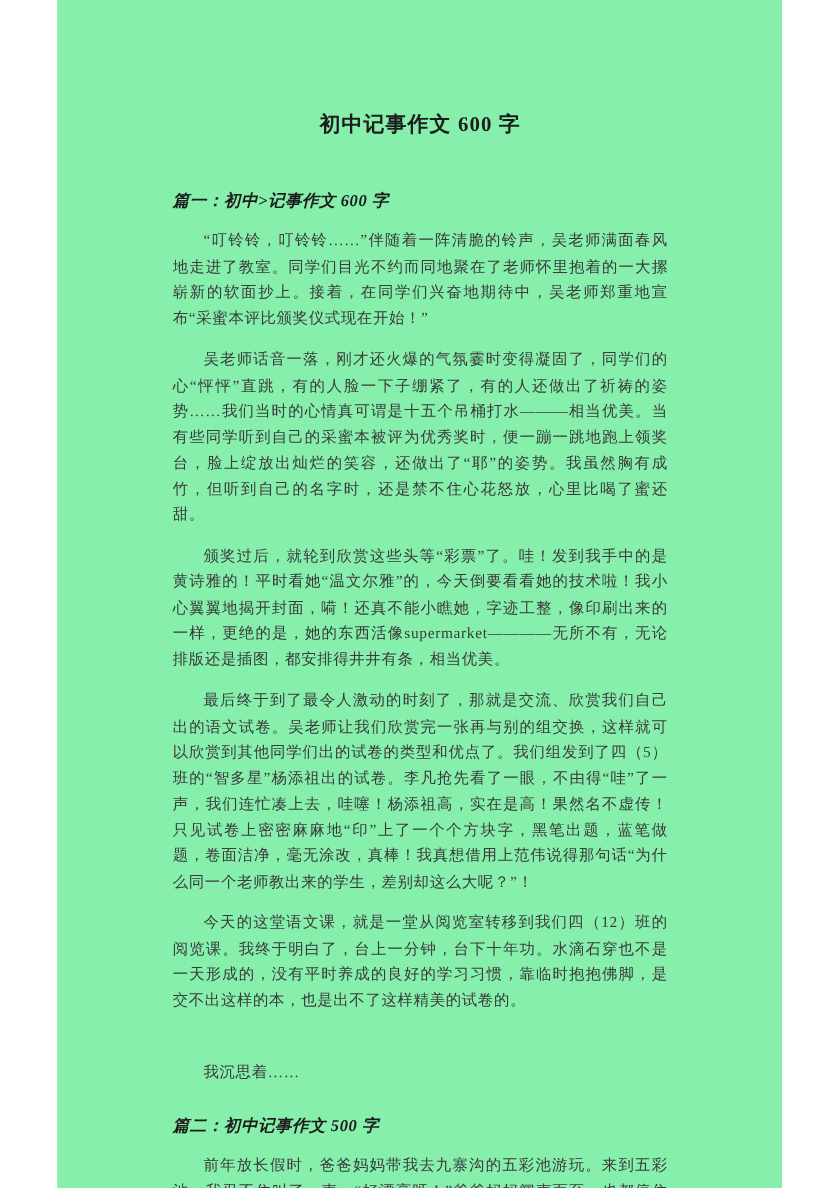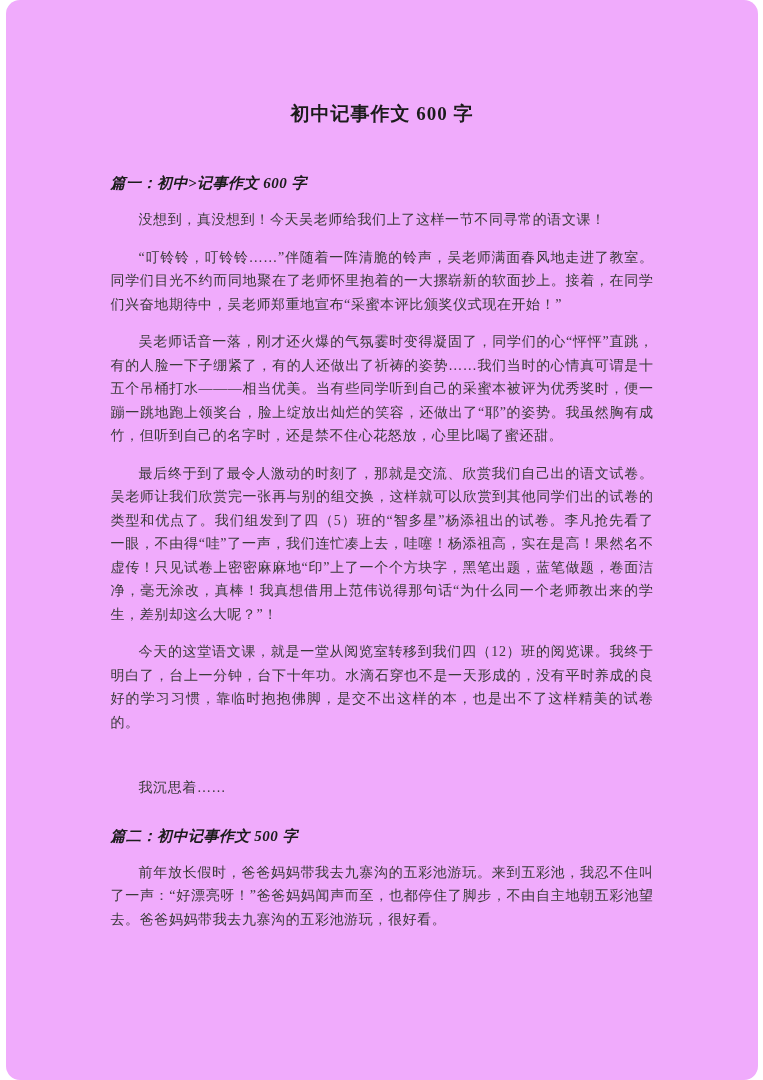--- a/index.html
+++ b/index.html
@@ -9,16 +9,15 @@
   }
   .page {
     position: relative;
-    width: 752px;
+    width: 659px;
     height: 1080px;
     margin: 0 auto;
-    background: #f0abfc;
+    background: #86efac;
     box-sizing: border-box;
     padding: 100px 104px 0 105px;
     font-family: "Liberation Serif", "DejaVu Serif", serif;
     color: #3a3a3a;
     overflow: hidden;
-    border-radius: 14px;
   }
   .doc-title {
     margin: 0;

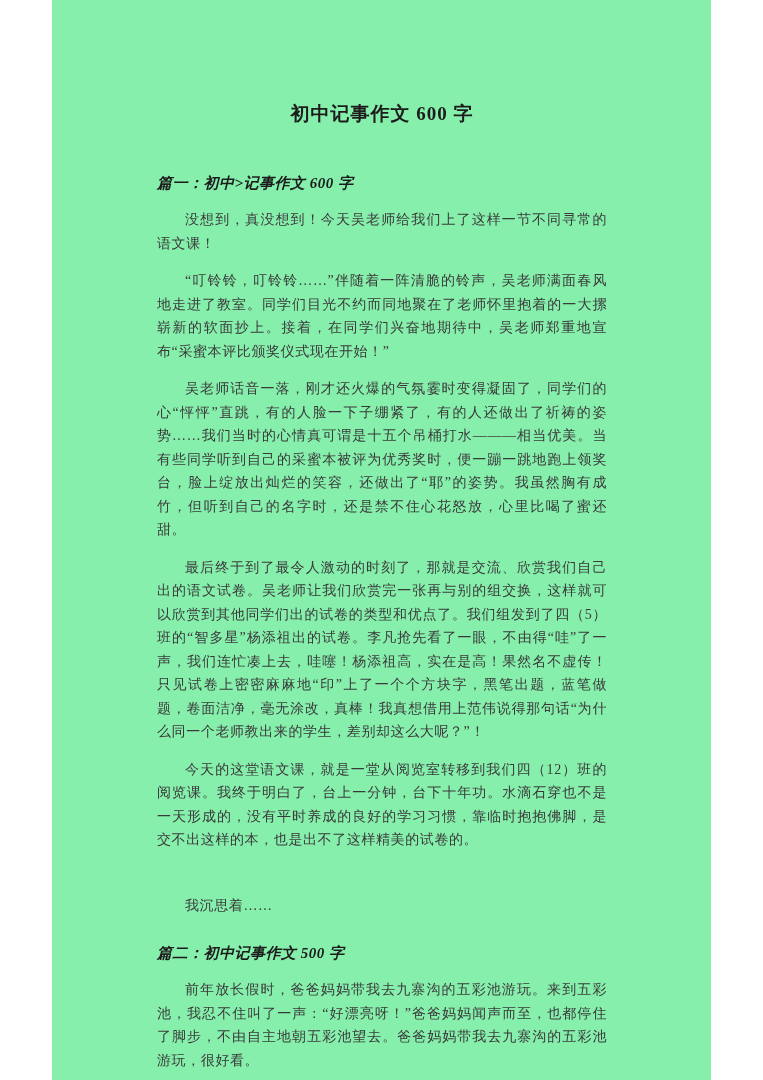--- a/index.html
+++ b/index.html
@@ -63,7 +63,6 @@
   <section>
     <h2 class="sec-heading first">篇一：初中&gt;记事作文 600 字</h2>
 
-    <p class="para">没想到，真没想到！今天吴老师给我们上了这样一节不同寻常的语文课！</p>
 
     <p class="para">“叮铃铃，叮铃铃……”伴随着一阵清脆的铃声，吴老师满面春风地走进了教室。同学们目光不约而同地聚在了老师怀里抱着的一大摞崭新的软面抄上。接着，在同学们兴奋地期待中，吴老师郑重地宣布“采蜜本评比颁奖仪式现在开始！”</p>
 

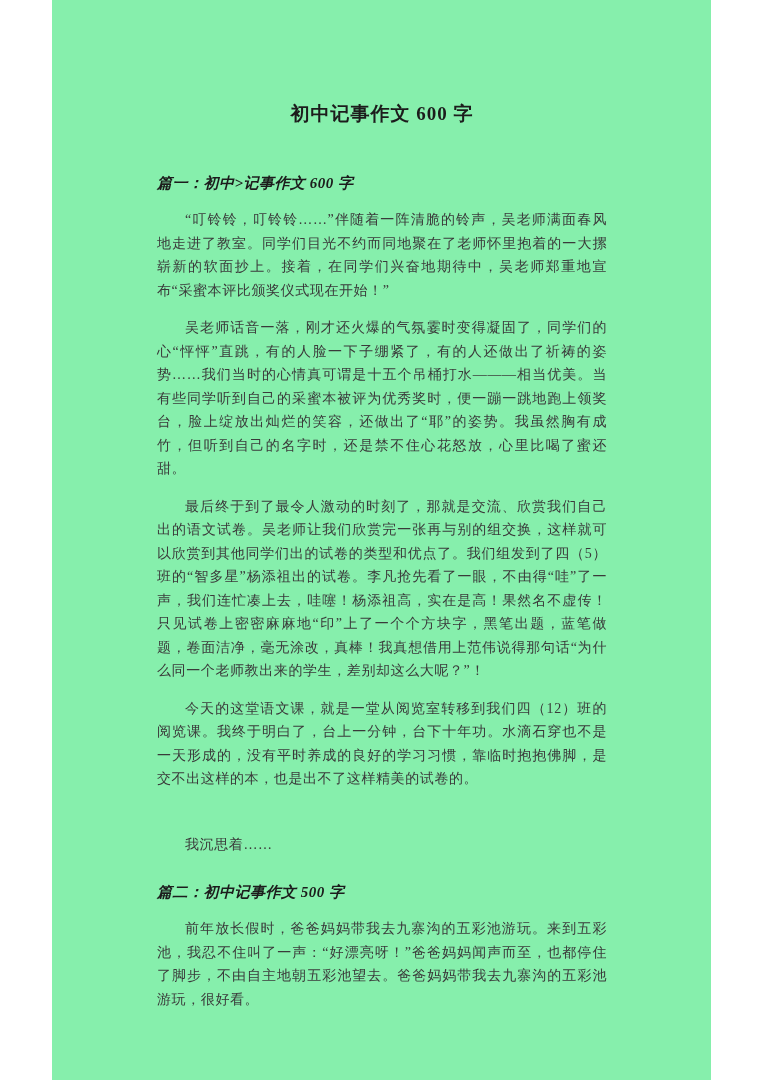--- a/index.html
+++ b/index.html
@@ -68,6 +68,7 @@
 
     <p class="para">吴老师话音一落，刚才还火爆的气氛霎时变得凝固了，同学们的心“怦怦”直跳，有的人脸一下子绷紧了，有的人还做出了祈祷的姿势……我们当时的心情真可谓是十五个吊桶打水———相当优美。当有些同学听到自己的采蜜本被评为优秀奖时，便一蹦一跳地跑上领奖台，脸上绽放出灿烂的笑容，还做出了“耶”的姿势。我虽然胸有成竹，但听到自己的名字时，还是禁不住心花怒放，心里比喝了蜜还甜。</p>
 
+    <p class="para">颁奖过后，就轮到欣赏这些头等“彩票”了。哇！发到我手中的是黄诗雅的！平时看她“温文尔雅”的，今天倒要看看她的技术啦！我小心翼翼地揭开封面，嗬！还真不能小瞧她，字迹工整，像印刷出来的一样，更绝的是，她的东西活像supermarket————无所不有，无论排版还是插图，都安排得井井有条，相当优美。</p>
 
     <p class="para">最后终于到了最令人激动的时刻了，那就是交流、欣赏我们自己出的语文试卷。吴老师让我们欣赏完一张再与别的组交换，这样就可以欣赏到其他同学们出的试卷的类型和优点了。我们组发到了四（5）班的“智多星”杨添祖出的试卷。李凡抢先看了一眼，不由得“哇”了一声，我们连忙凑上去，哇噻！杨添祖高，实在是高！果然名不虚传！只见试卷上密密麻麻地“印”上了一个个方块字，黑笔出题，蓝笔做题，卷面洁净，毫无涂改，真棒！我真想借用上范伟说得那句话“为什么同一个老师教出来的学生，差别却这么大呢？”！</p>
 

